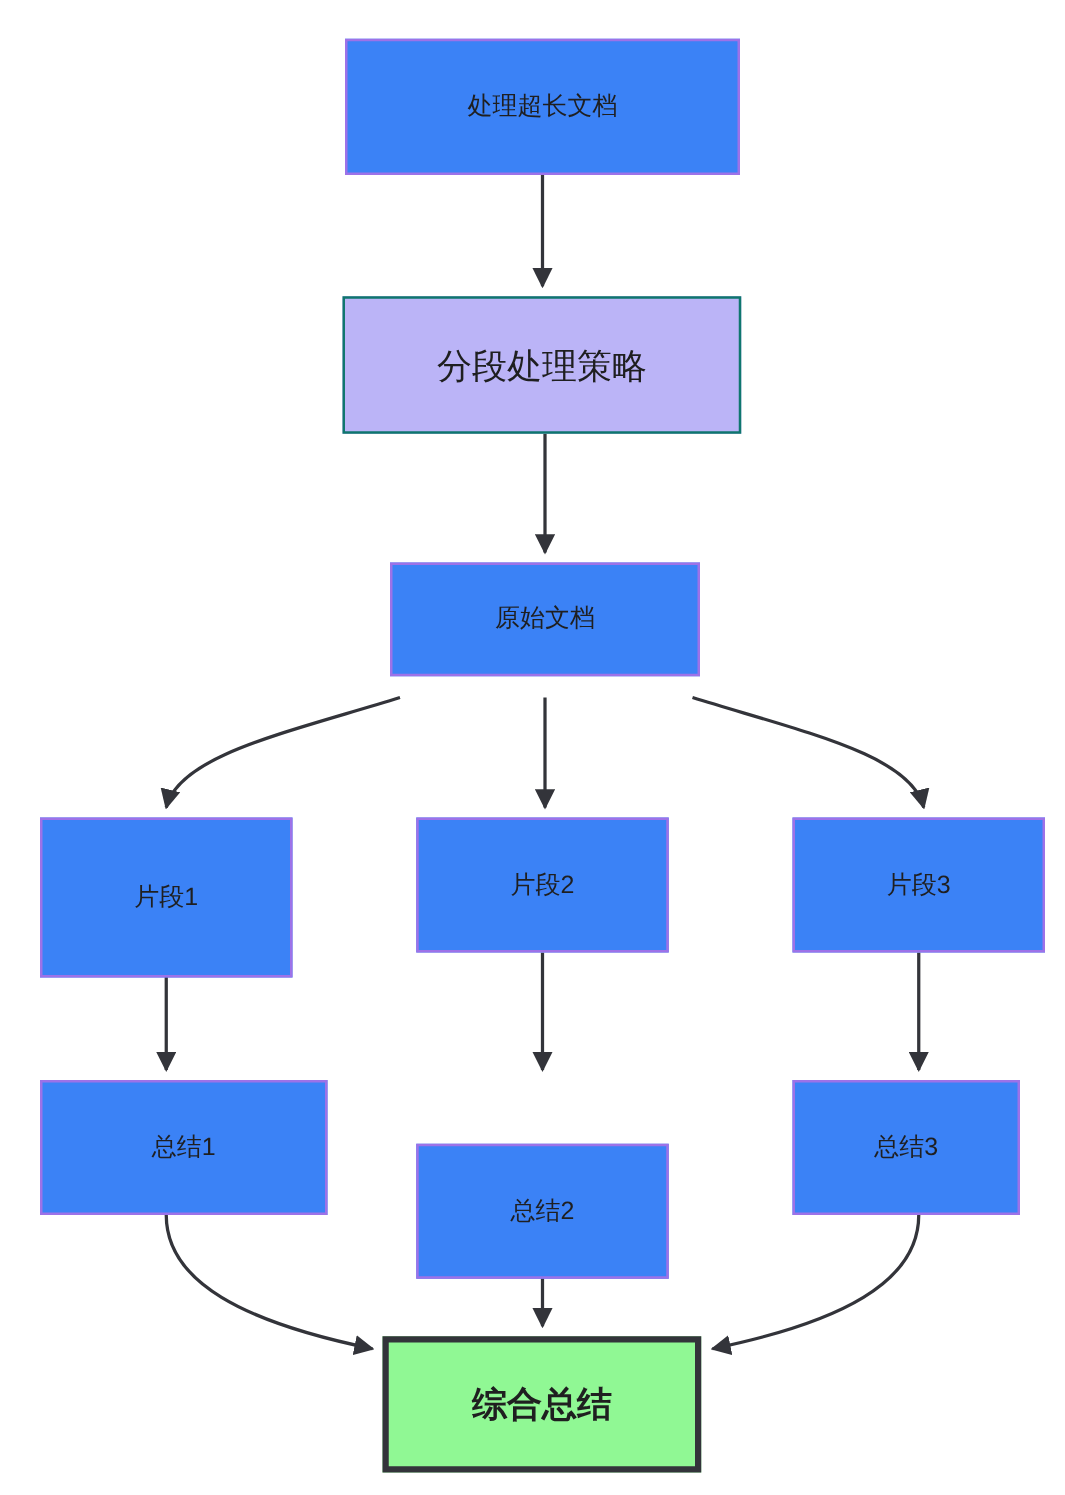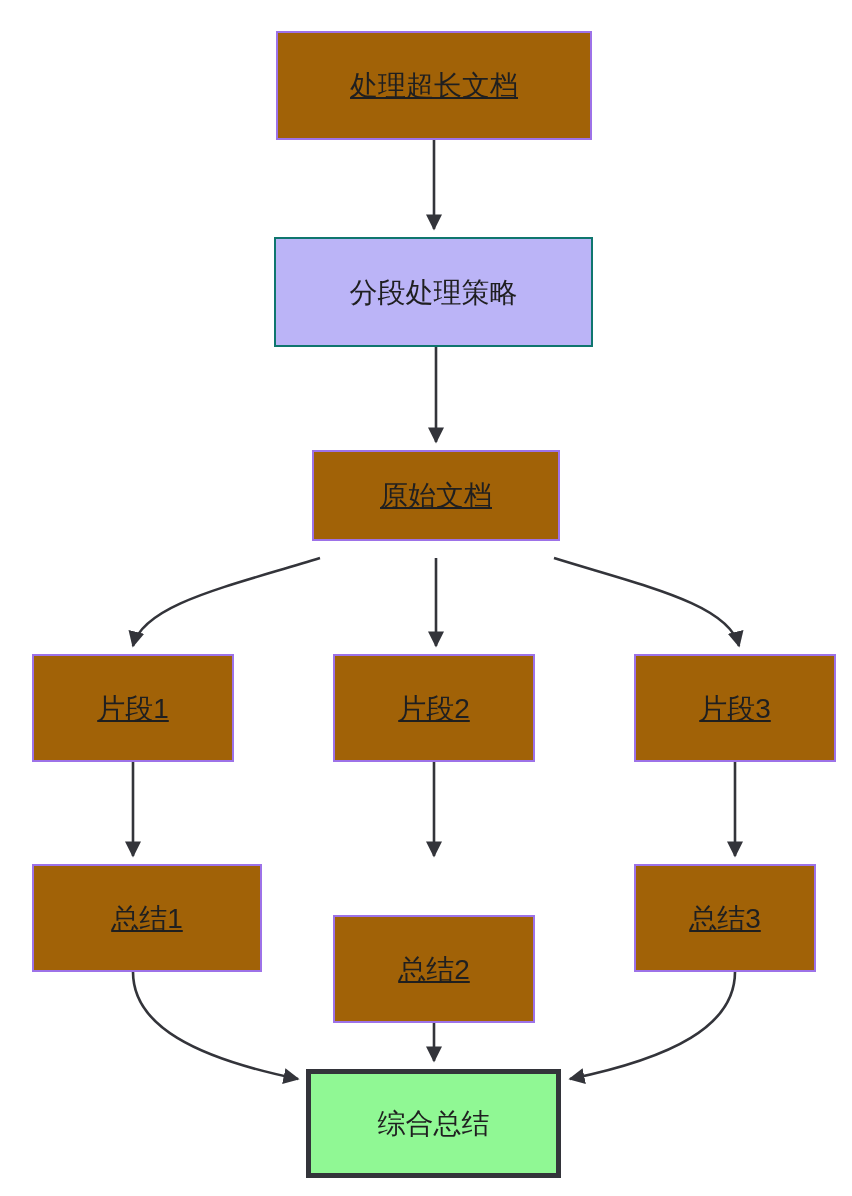--- a/index.html
+++ b/index.html
@@ -42,10 +42,9 @@
   }
   
   .style-plain {
-    background: #a16207;
+    background: #3b82f6;
     border: 2px solid #9D72E8;
-    font-size: 28px;
-    text-decoration: underline;
+    font-size: 20px;
   }
   
   .style-strategy {

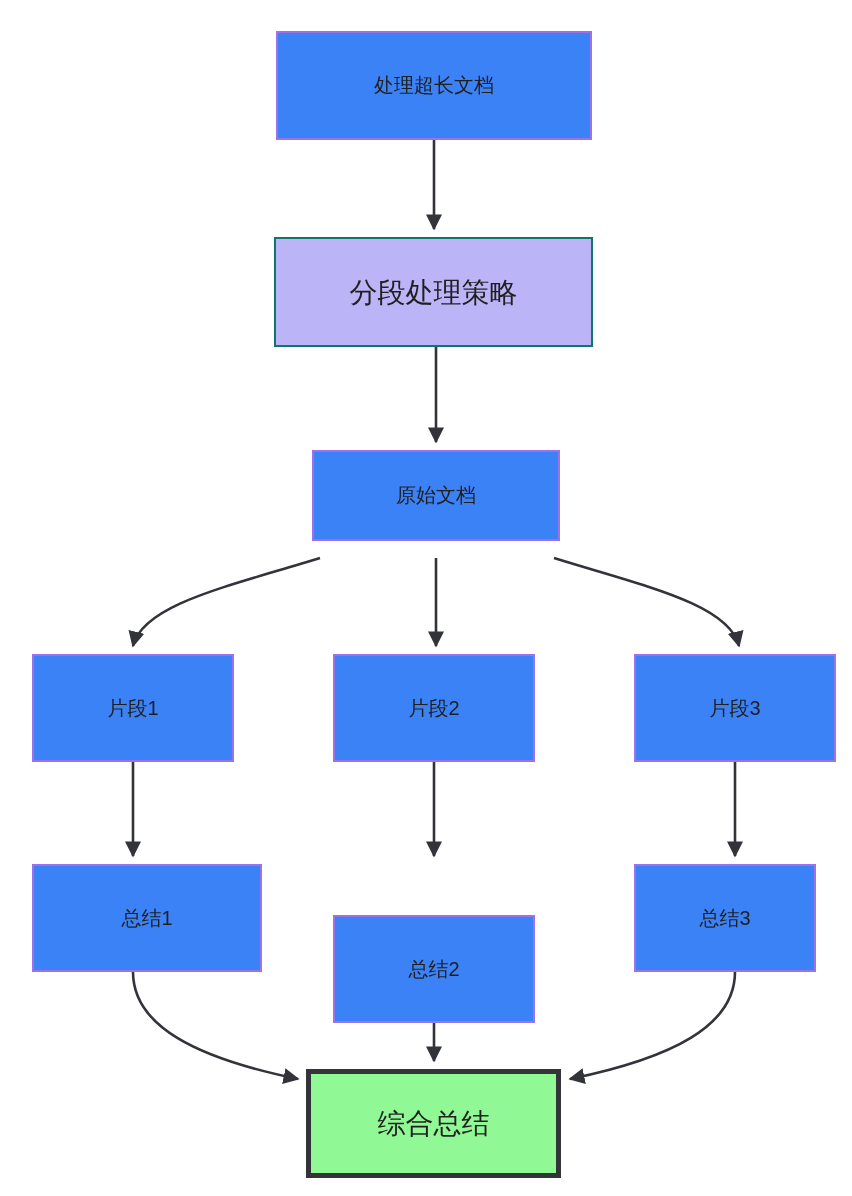--- a/index.html
+++ b/index.html
@@ -106,7 +106,7 @@
     <span class="node-label">原始文档</span>
   </div>
 
-  <div class="node style-plain" style="left:32px; top:654px; width:202px; height:108px;">
+  <div class="node style-plain" style="left:32px; top:654px; width:202px; height:128px;">
     <span class="node-label">片段1</span>
   </div>
 

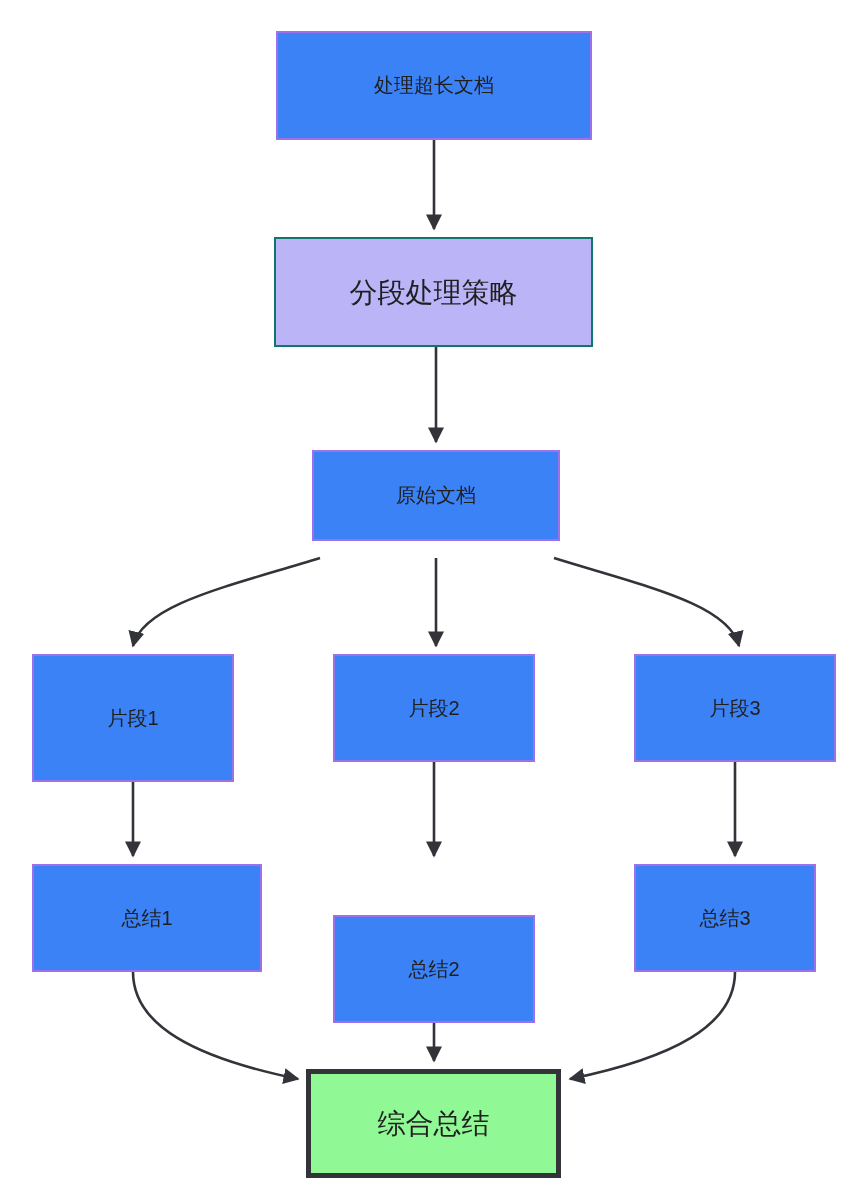--- a/index.html
+++ b/index.html
@@ -57,6 +57,7 @@
     background: #90F894;
     border: 5px solid #33343A;
     font-size: 28px;
+    font-weight: bold;
   }
 </style>
 </head>

